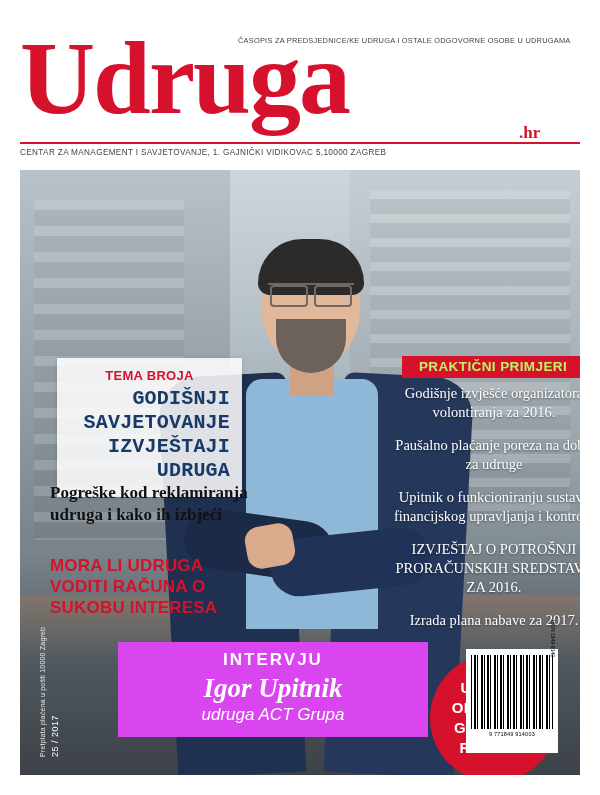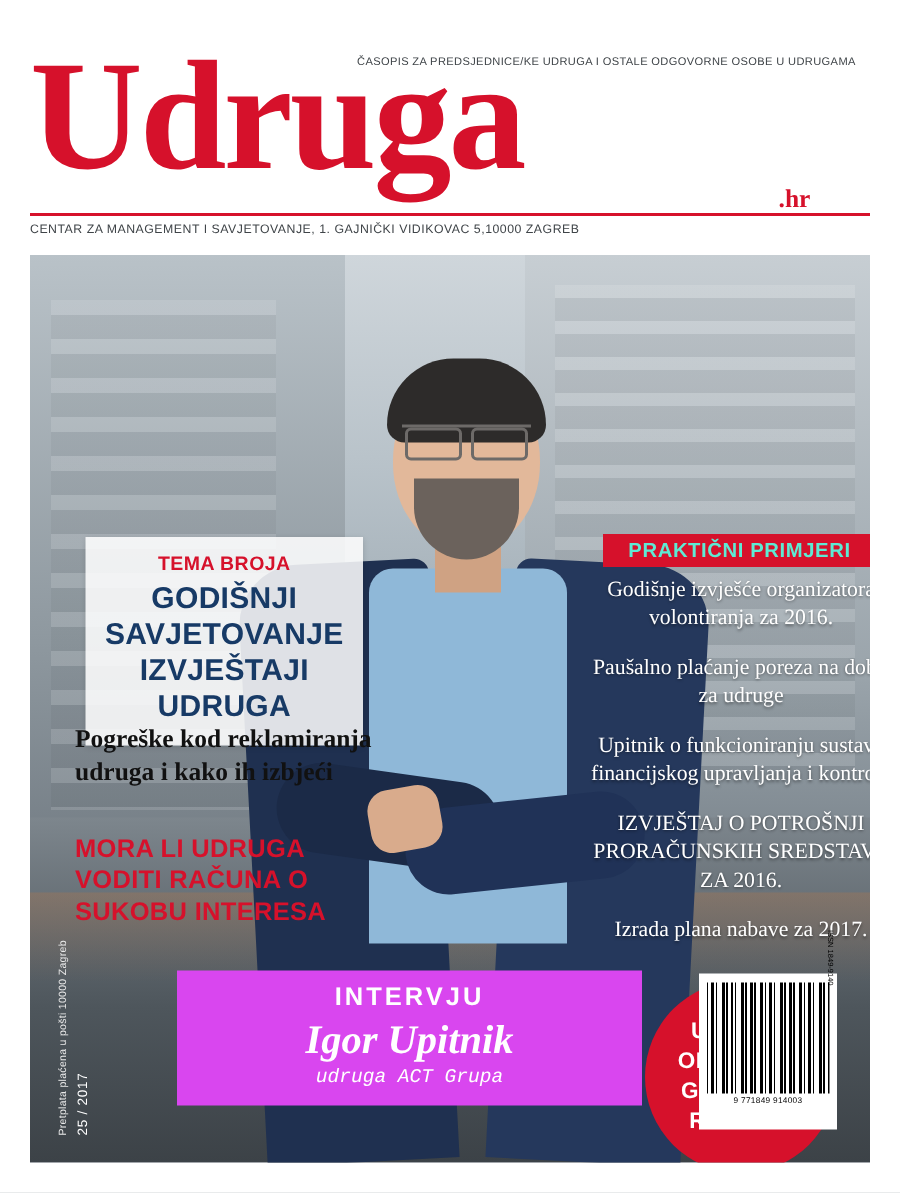--- a/index.html
+++ b/index.html
@@ -202,7 +202,7 @@
     left: 382px; top: 186px;
     width: 182px; height: 22px;
     background: #d6112b;
-    color: #5eead4;
+    color: #bef264;
     font-weight: bold;
     font-size: 13.5px;
     letter-spacing: .4px;

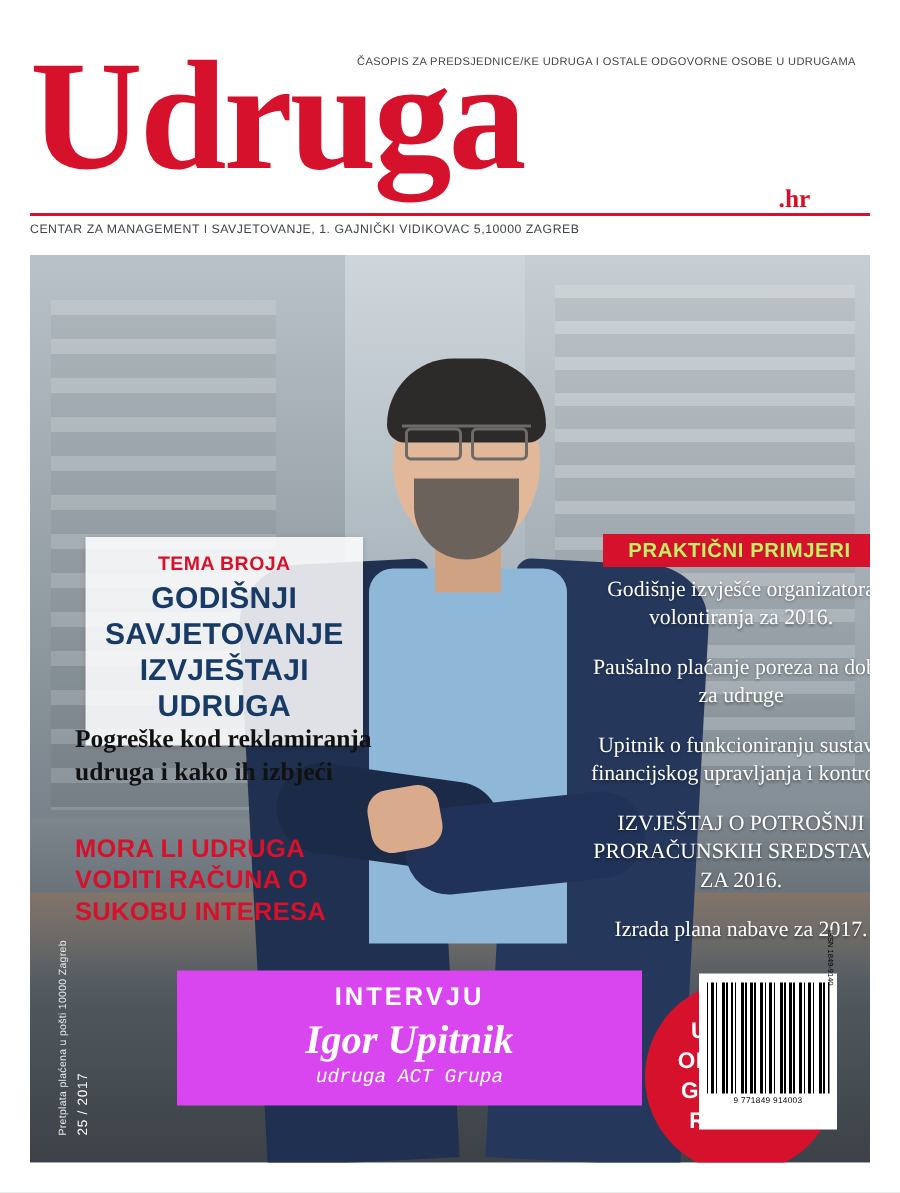--- a/index.html
+++ b/index.html
@@ -142,12 +142,12 @@
     margin-bottom: 4px;
   }
   .tema-title {
-    font-family: Liberation Sans, sans-serif;
+    font-family: Liberation Mono, monospace;
     font-weight: bold;
     font-size: 20px;
     line-height: 24px;
     color: #173a66;
-    text-align: center;
+    text-align: right;
     letter-spacing: .2px;
   }
   .tema-title div { white-space: nowrap; }

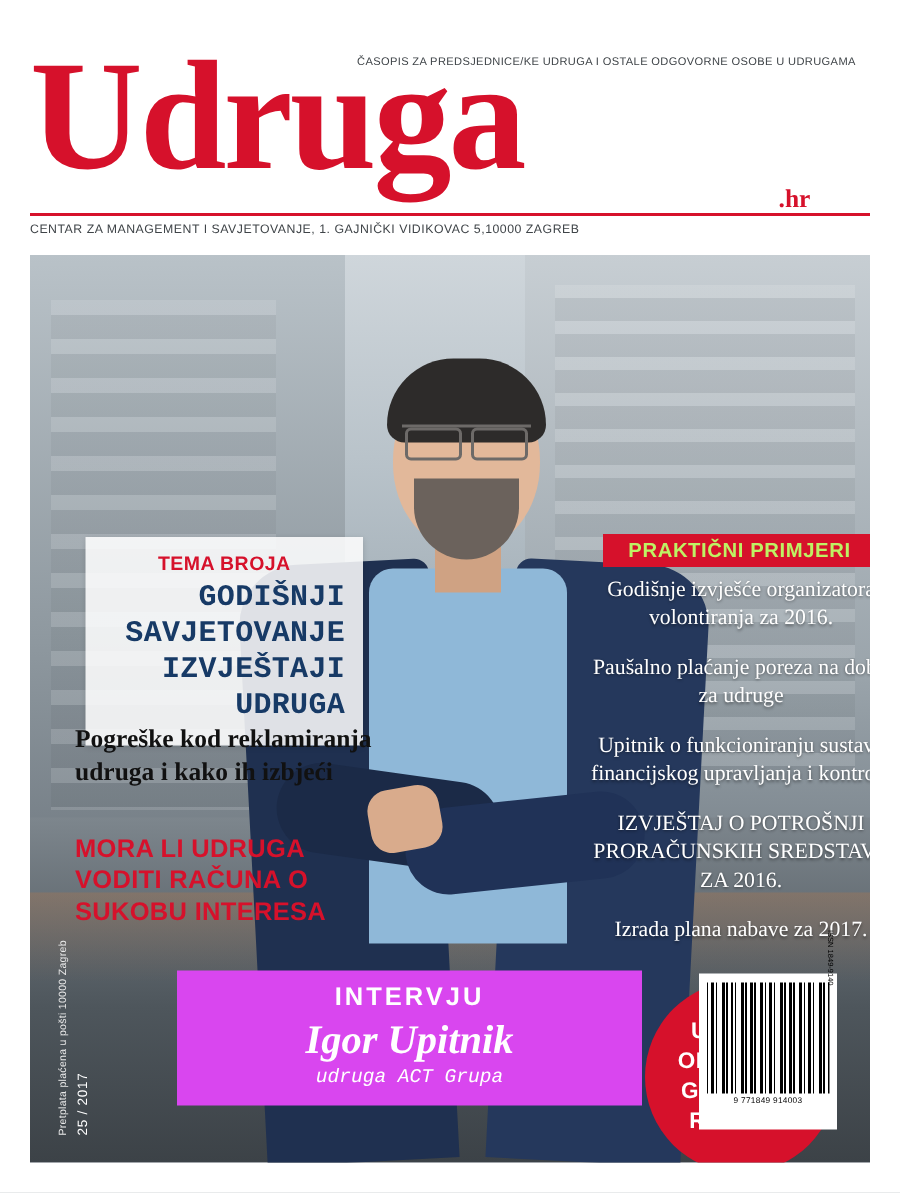--- a/index.html
+++ b/index.html
@@ -263,9 +263,9 @@
     margin-top: 2px;
   }
   .iv-org {
-    font-family: Liberation Mono, monospace;
+    font-family: Liberation Sans, sans-serif;
     font-style: italic;
-    font-size: 13px;
+    font-size: 17px;
     margin-top: 1px;
   }
 

